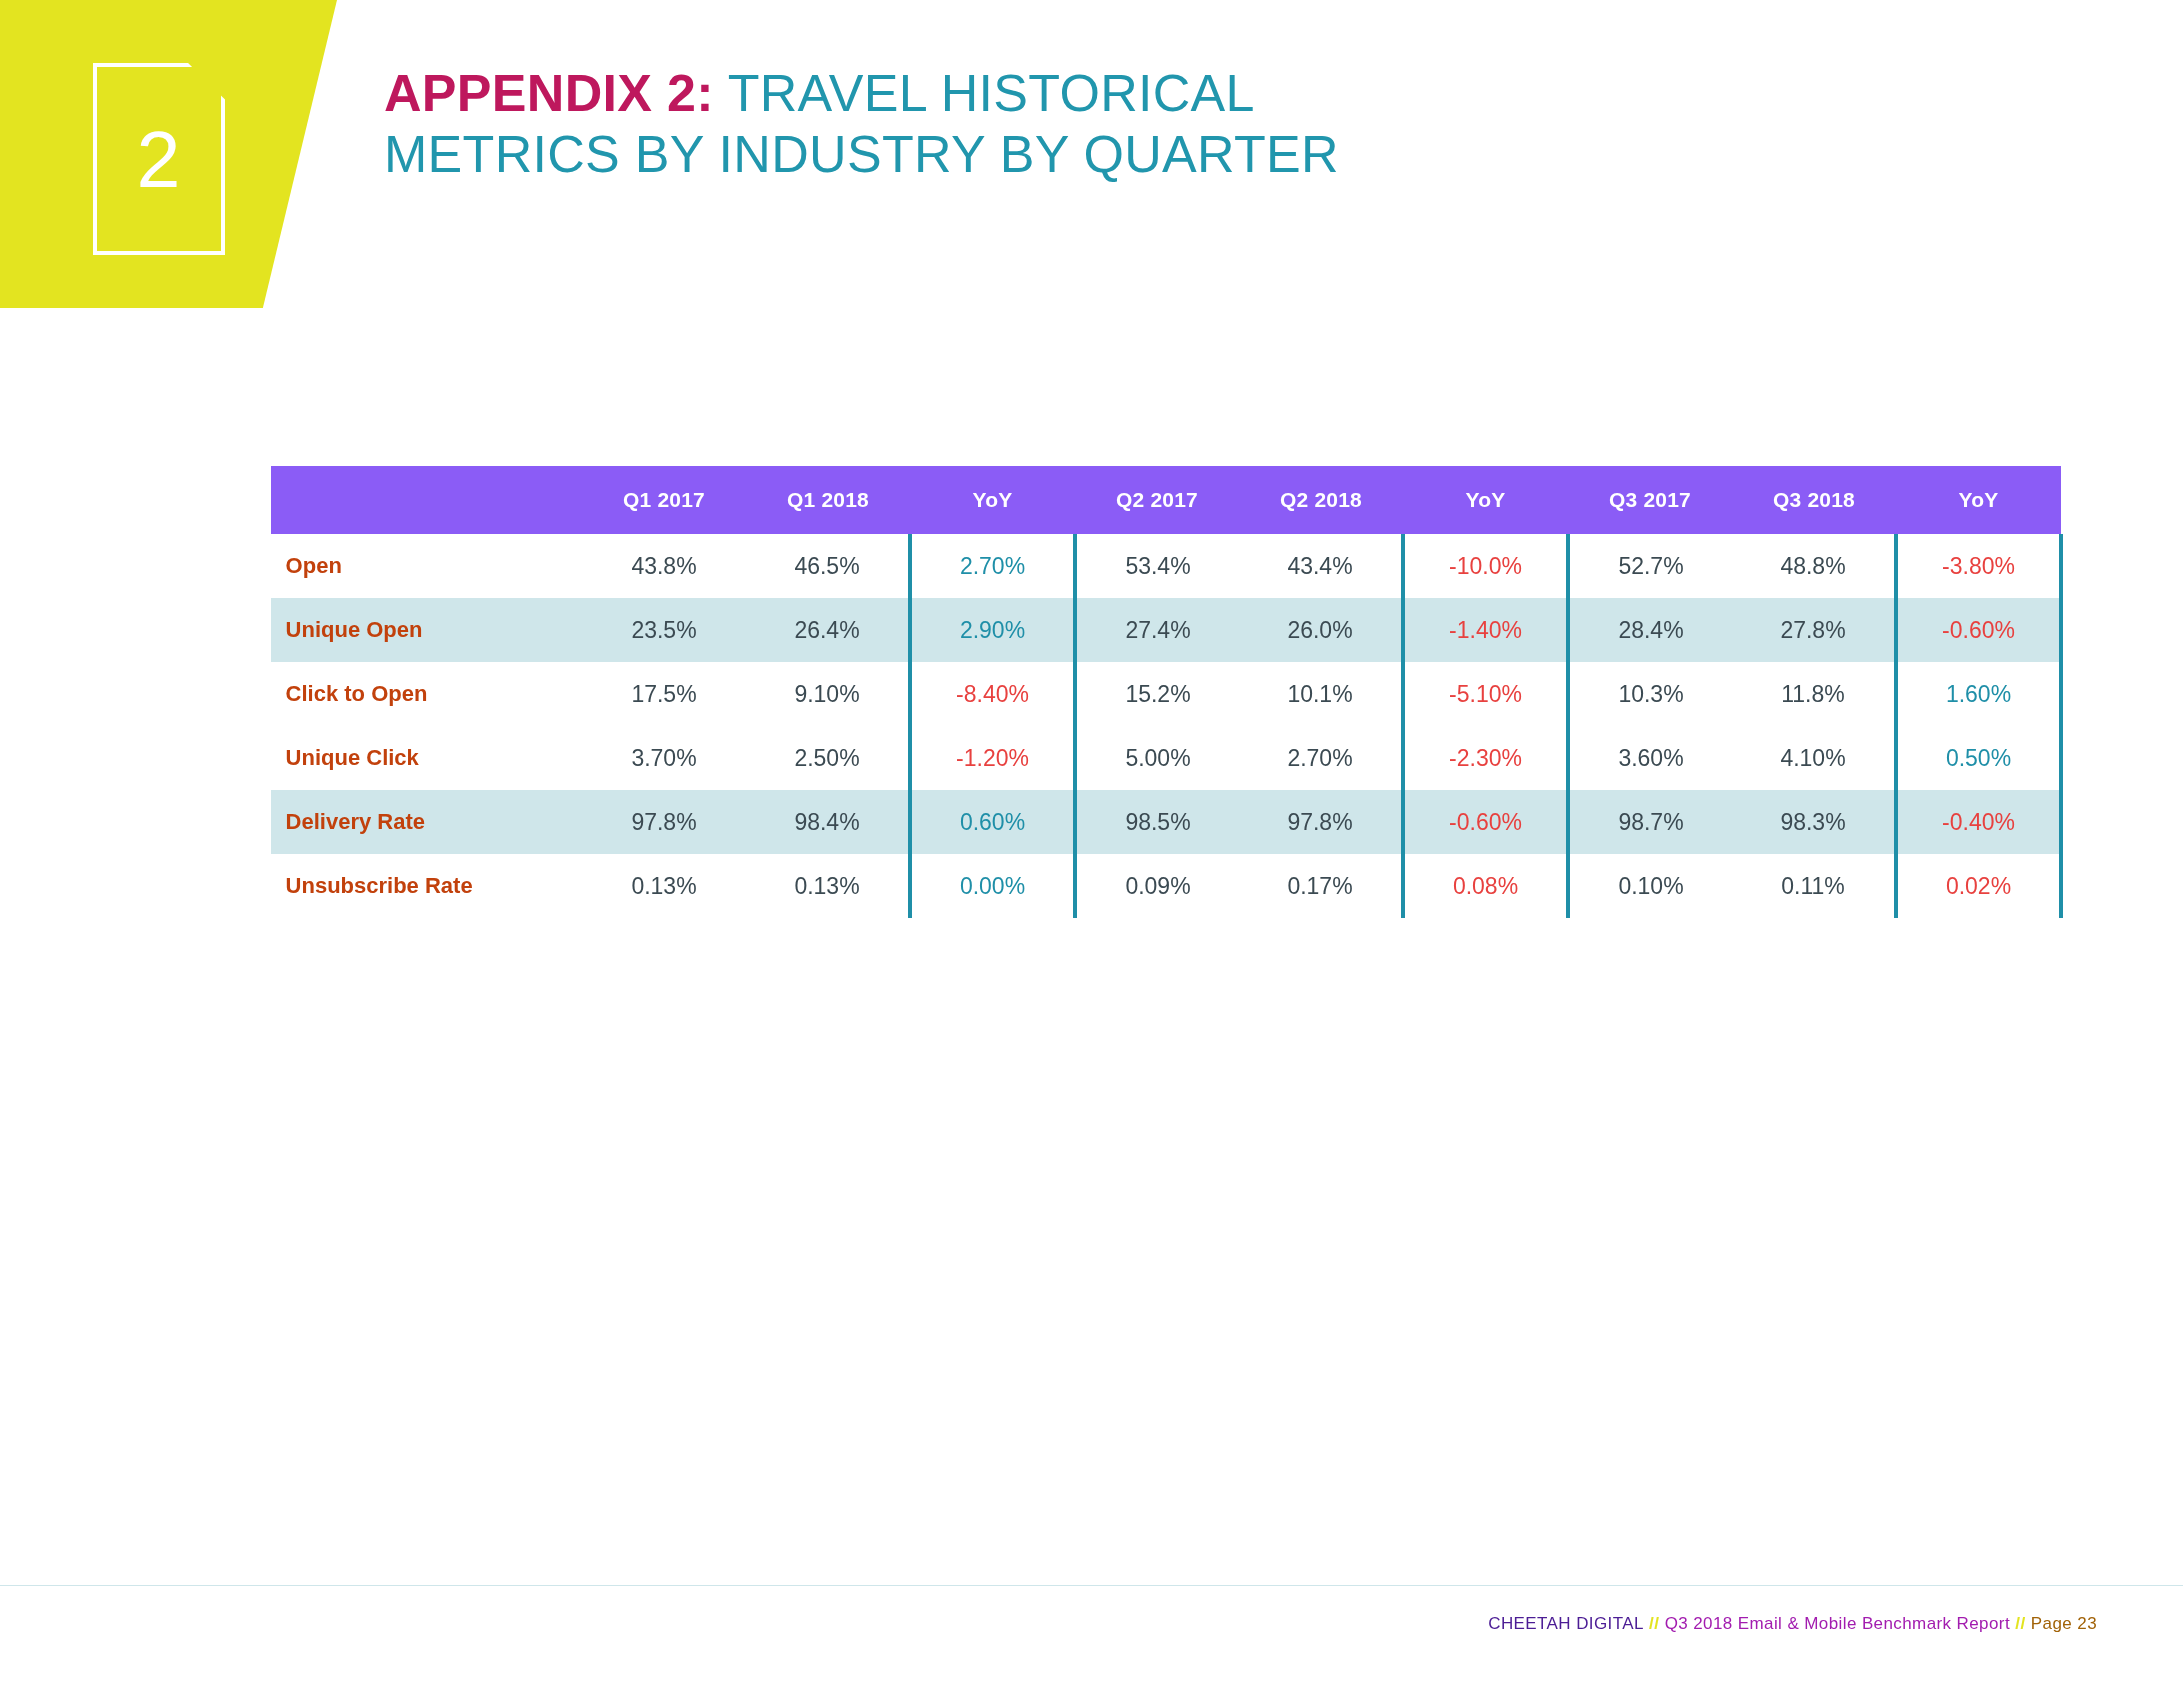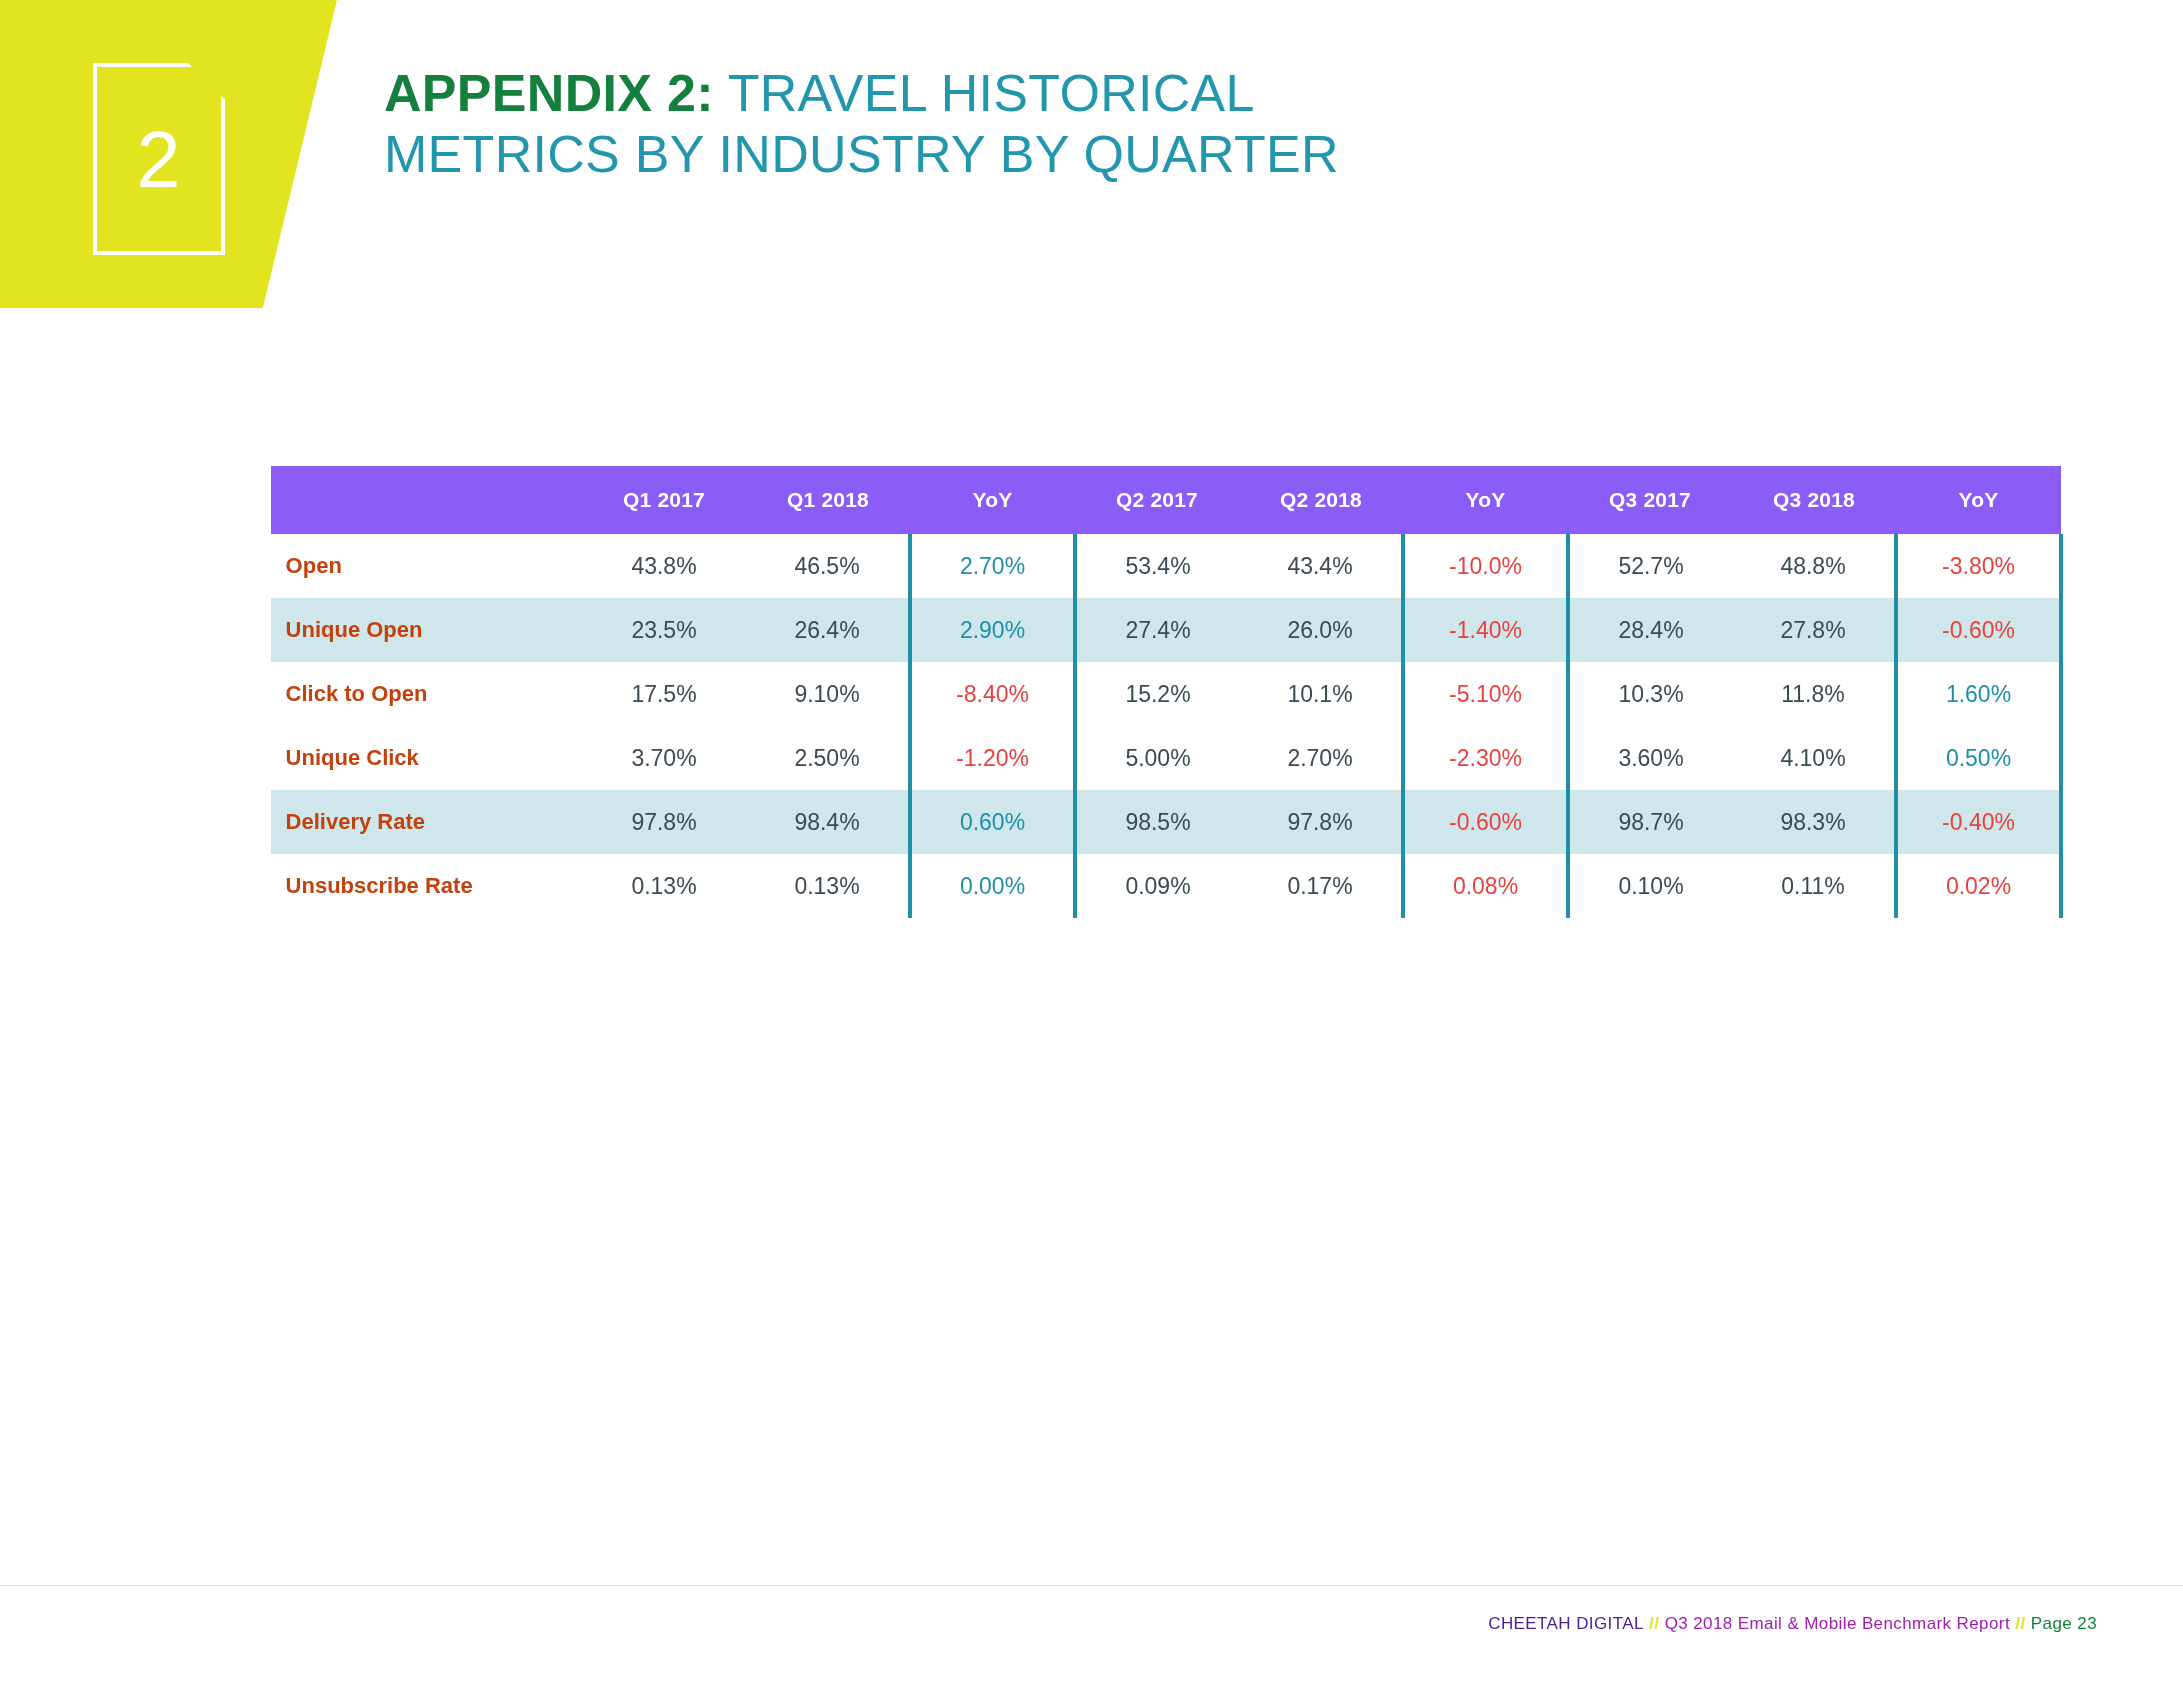--- a/index.html
+++ b/index.html
@@ -63,7 +63,7 @@
   }
   .title-line .strong {
     font-weight: 700;
-    color: #15803d;
+    color: #be185d;
     text-align: center;
   }
 

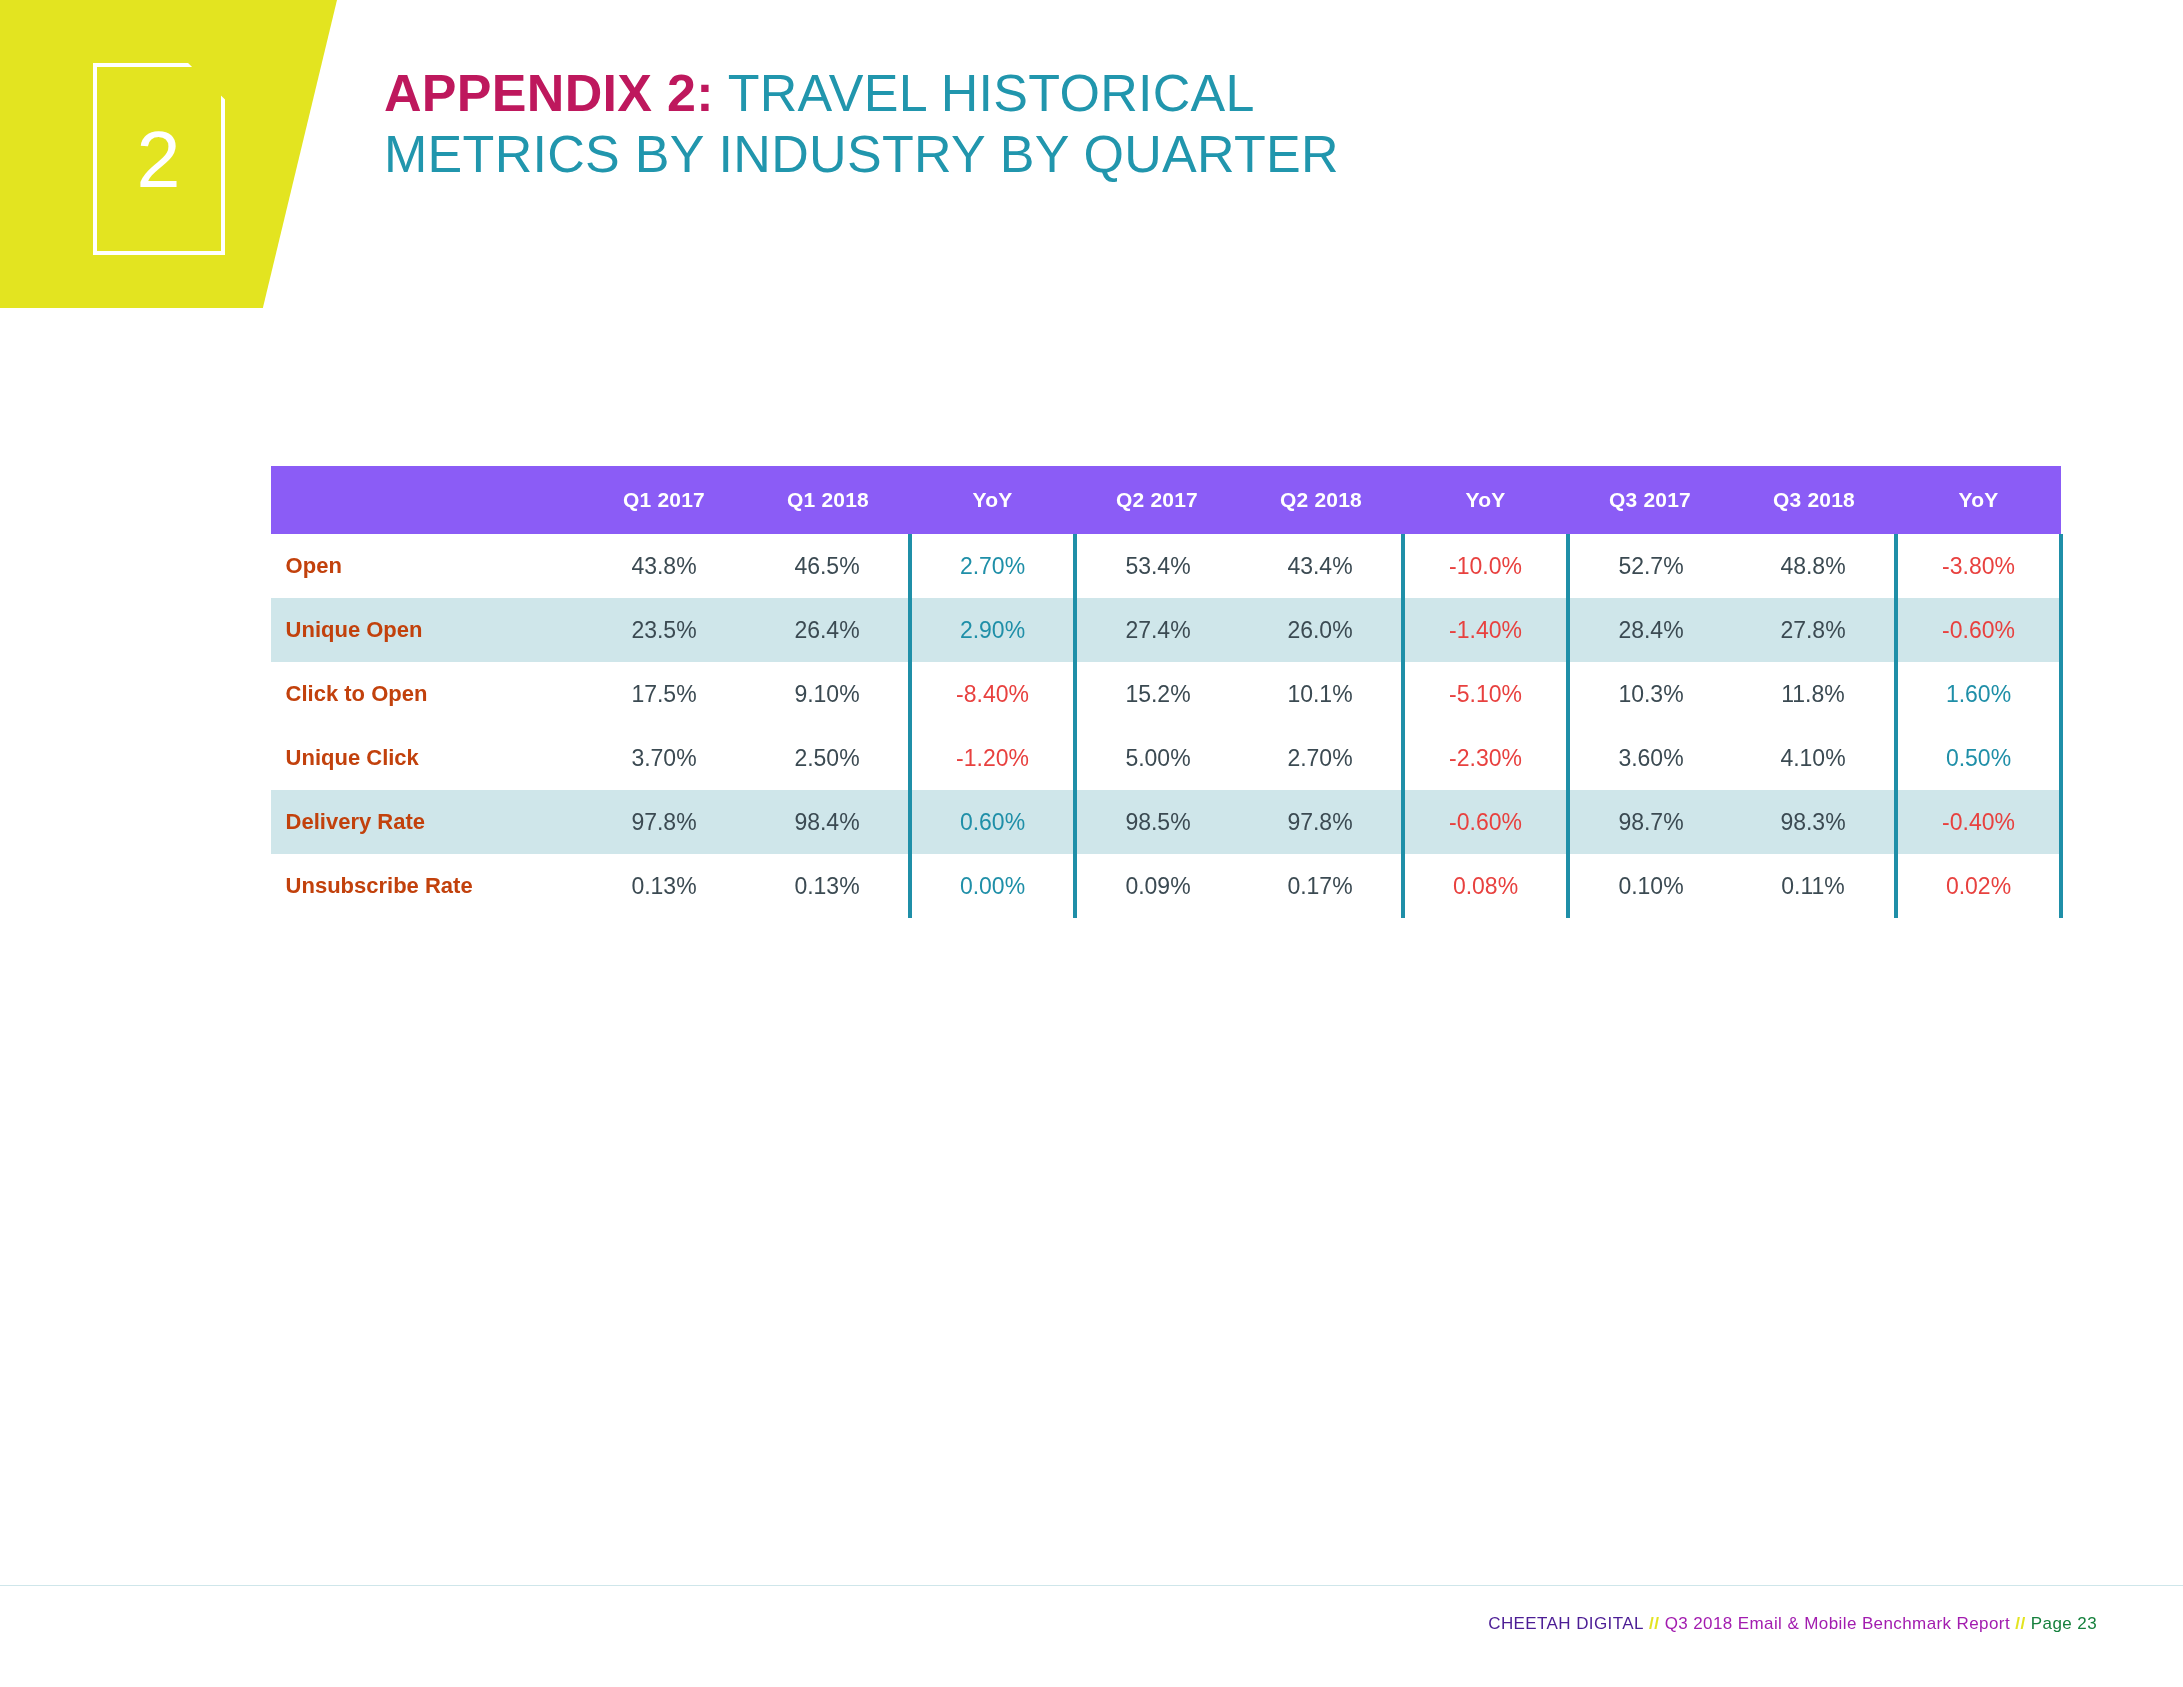--- a/index.html
+++ b/index.html
@@ -148,7 +148,7 @@
   .footer-text .brand { color: #4c1d95; }
   .footer-text .sep { color: #e3e420; font-weight: 700; padding: 0 5.3px; }
   .footer-text .report { color: #a21caf; }
-  .footer-text .page { color: #15803d; }
+  .footer-text .page { color: #a16207; }
 </style>
 </head>
 <body>

